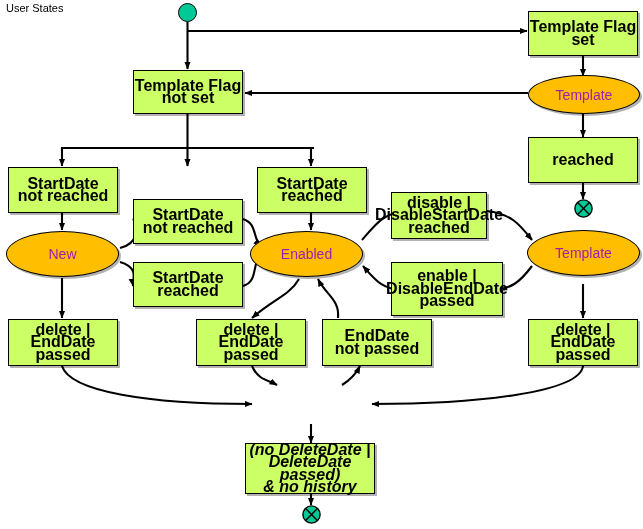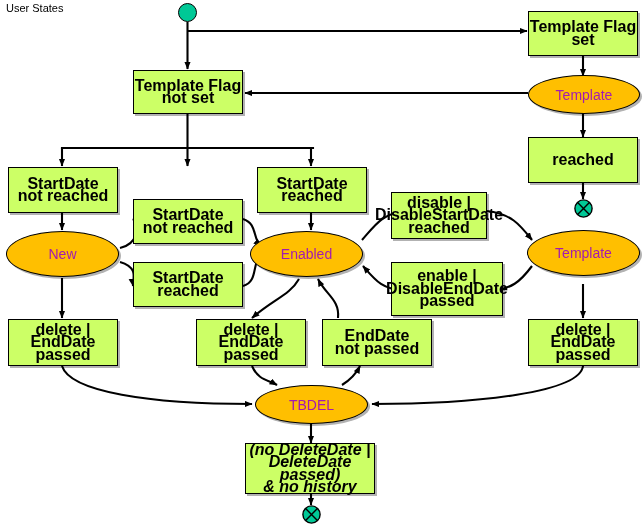--- a/index.html
+++ b/index.html
@@ -228,7 +228,6 @@
 
   <div class="node-ellipse" style="left:527px; top:230px; width:113px; height:46px;">Template</div>
 
-  <div class="node-ellipse" style="left:255px; top:385px; width:113px; height:39px;">TBDEL</div>
 
 </div>
 

